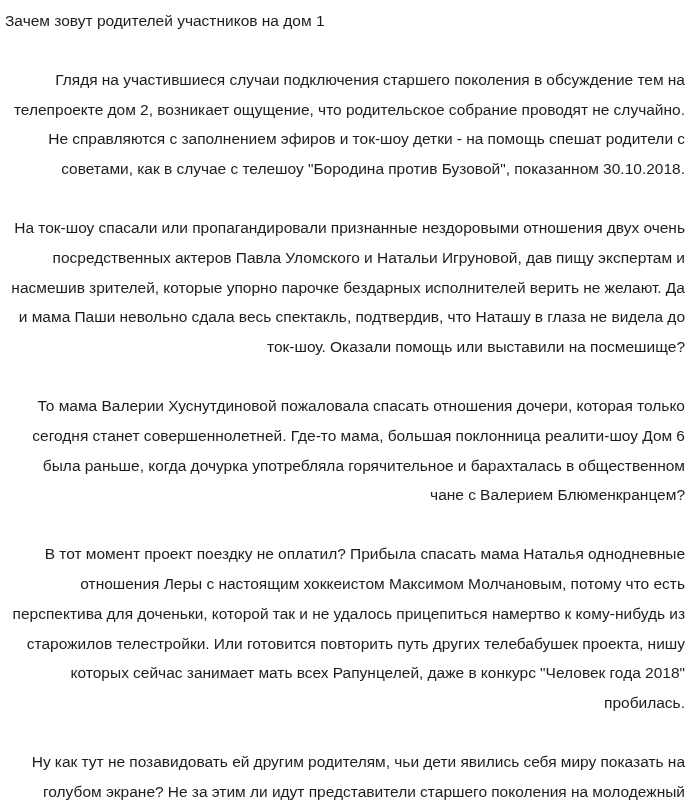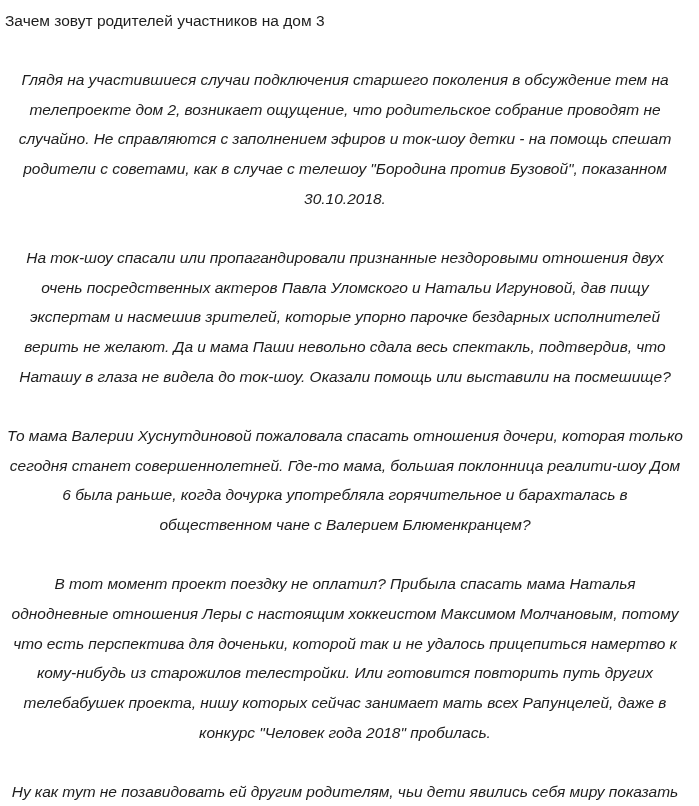--- a/index.html
+++ b/index.html
@@ -45,7 +45,7 @@
 
 <article class="article">
 
-  <h1 class="article-title">Зачем зовут родителей участников на дом 3</h1>
+  <h1 class="article-title">Зачем зовут родителей участников на дом 1</h1>
 
   <p class="para">Глядя на участившиеся случаи подключения старшего поколения в обсуждение тем на телепроекте дом 2, возникает ощущение, что родительское собрание проводят не случайно. Не справляются с заполнением эфиров и ток-шоу детки - на помощь спешат родители с советами, как в случае с телешоу "Бородина против Бузовой", показанном 30.10.2018.</p>
 

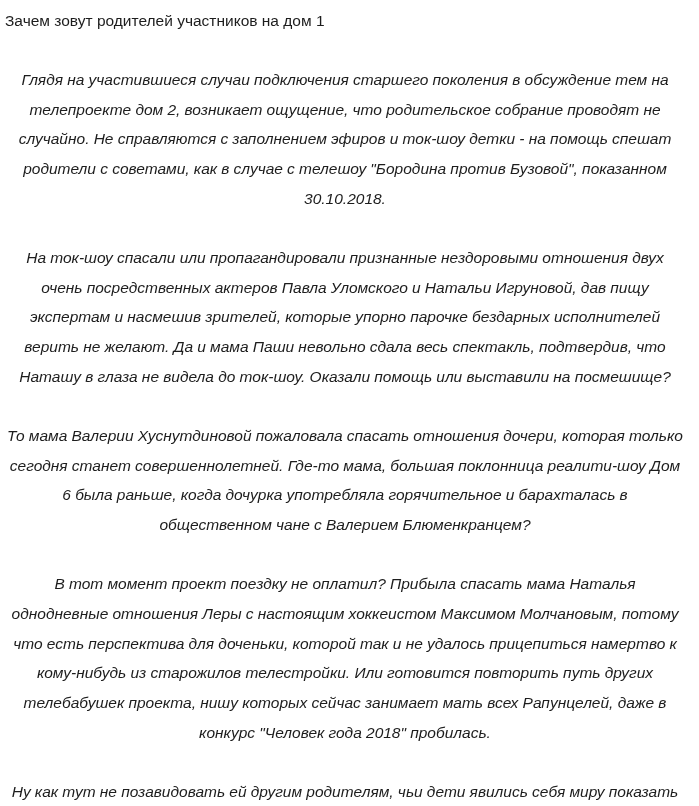--- a/index.html
+++ b/index.html
@@ -32,9 +32,8 @@
   }
   .para {
     margin: 0 0 29px 0;
-    text-align: center;
+    text-align: right;
     word-spacing: -0.1px;
-    font-style: italic;
   }
   .para.tight {
     margin-bottom: 0;

